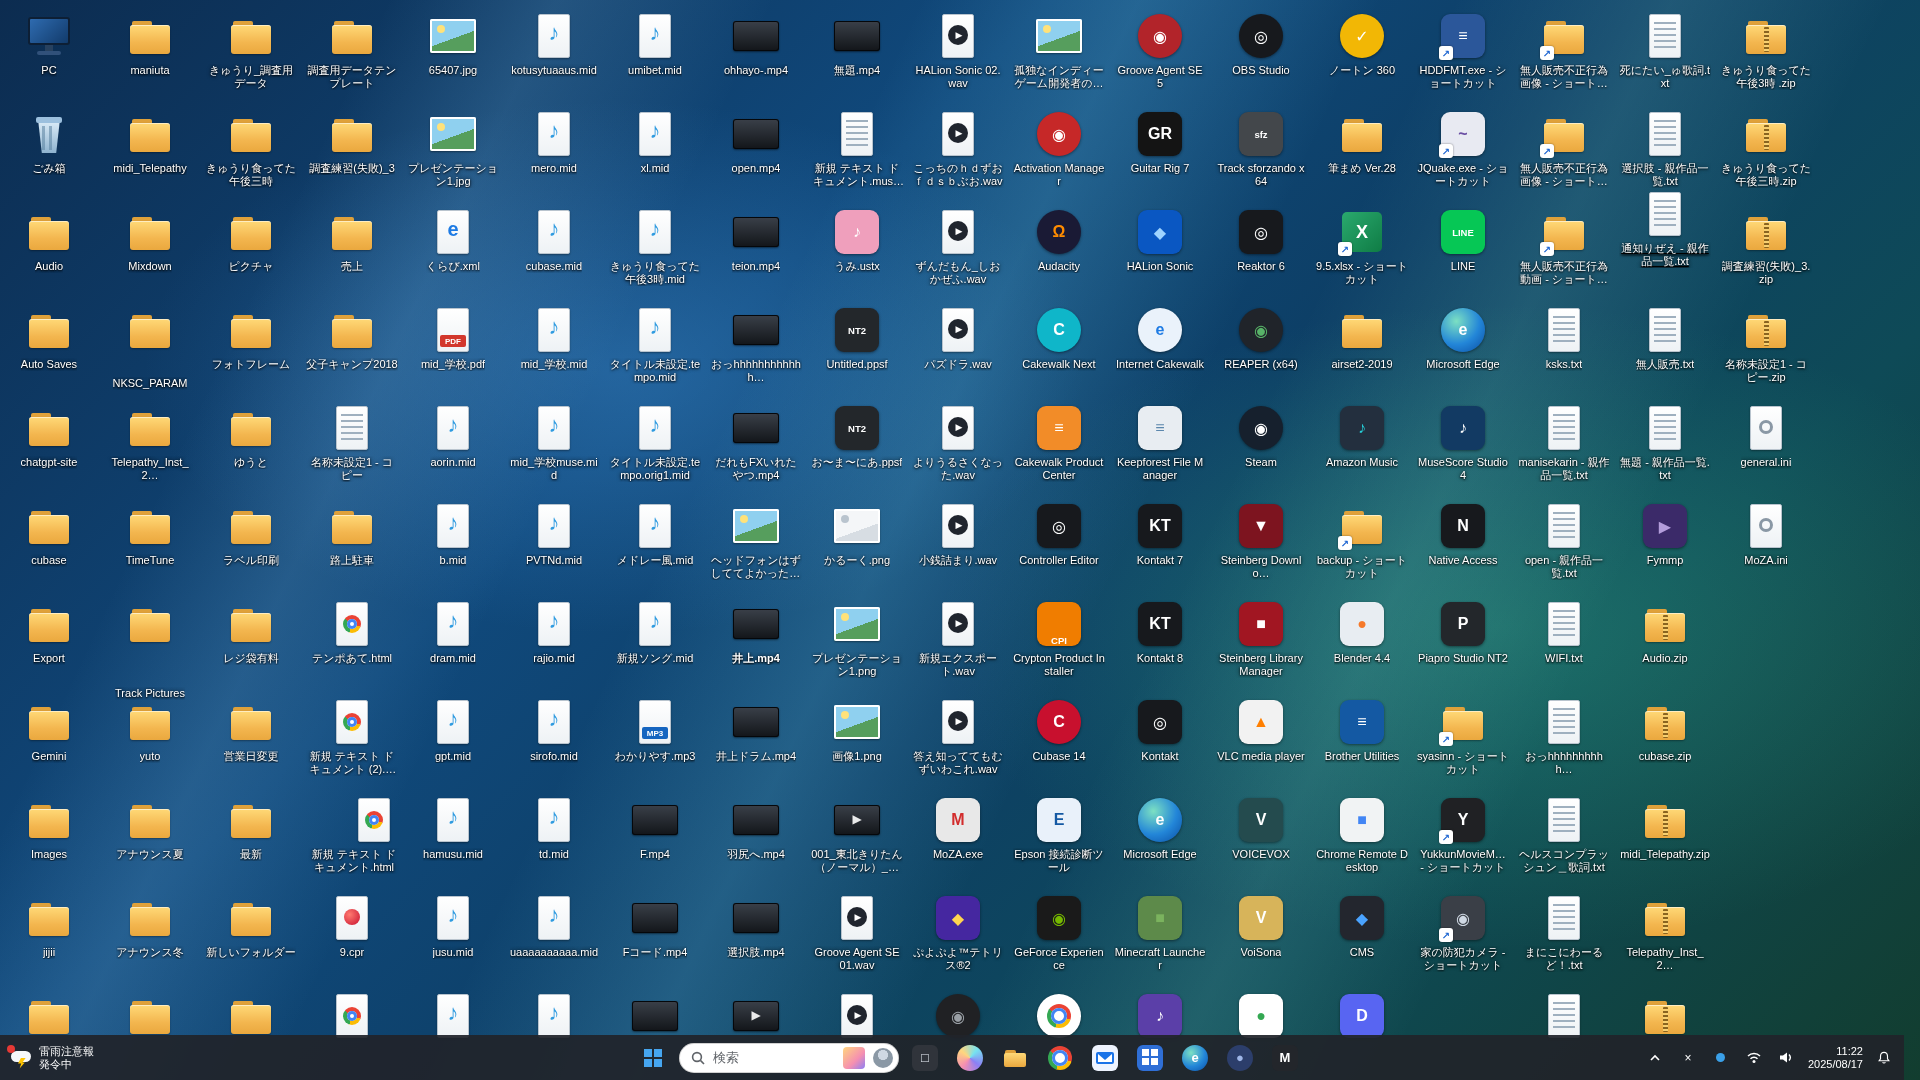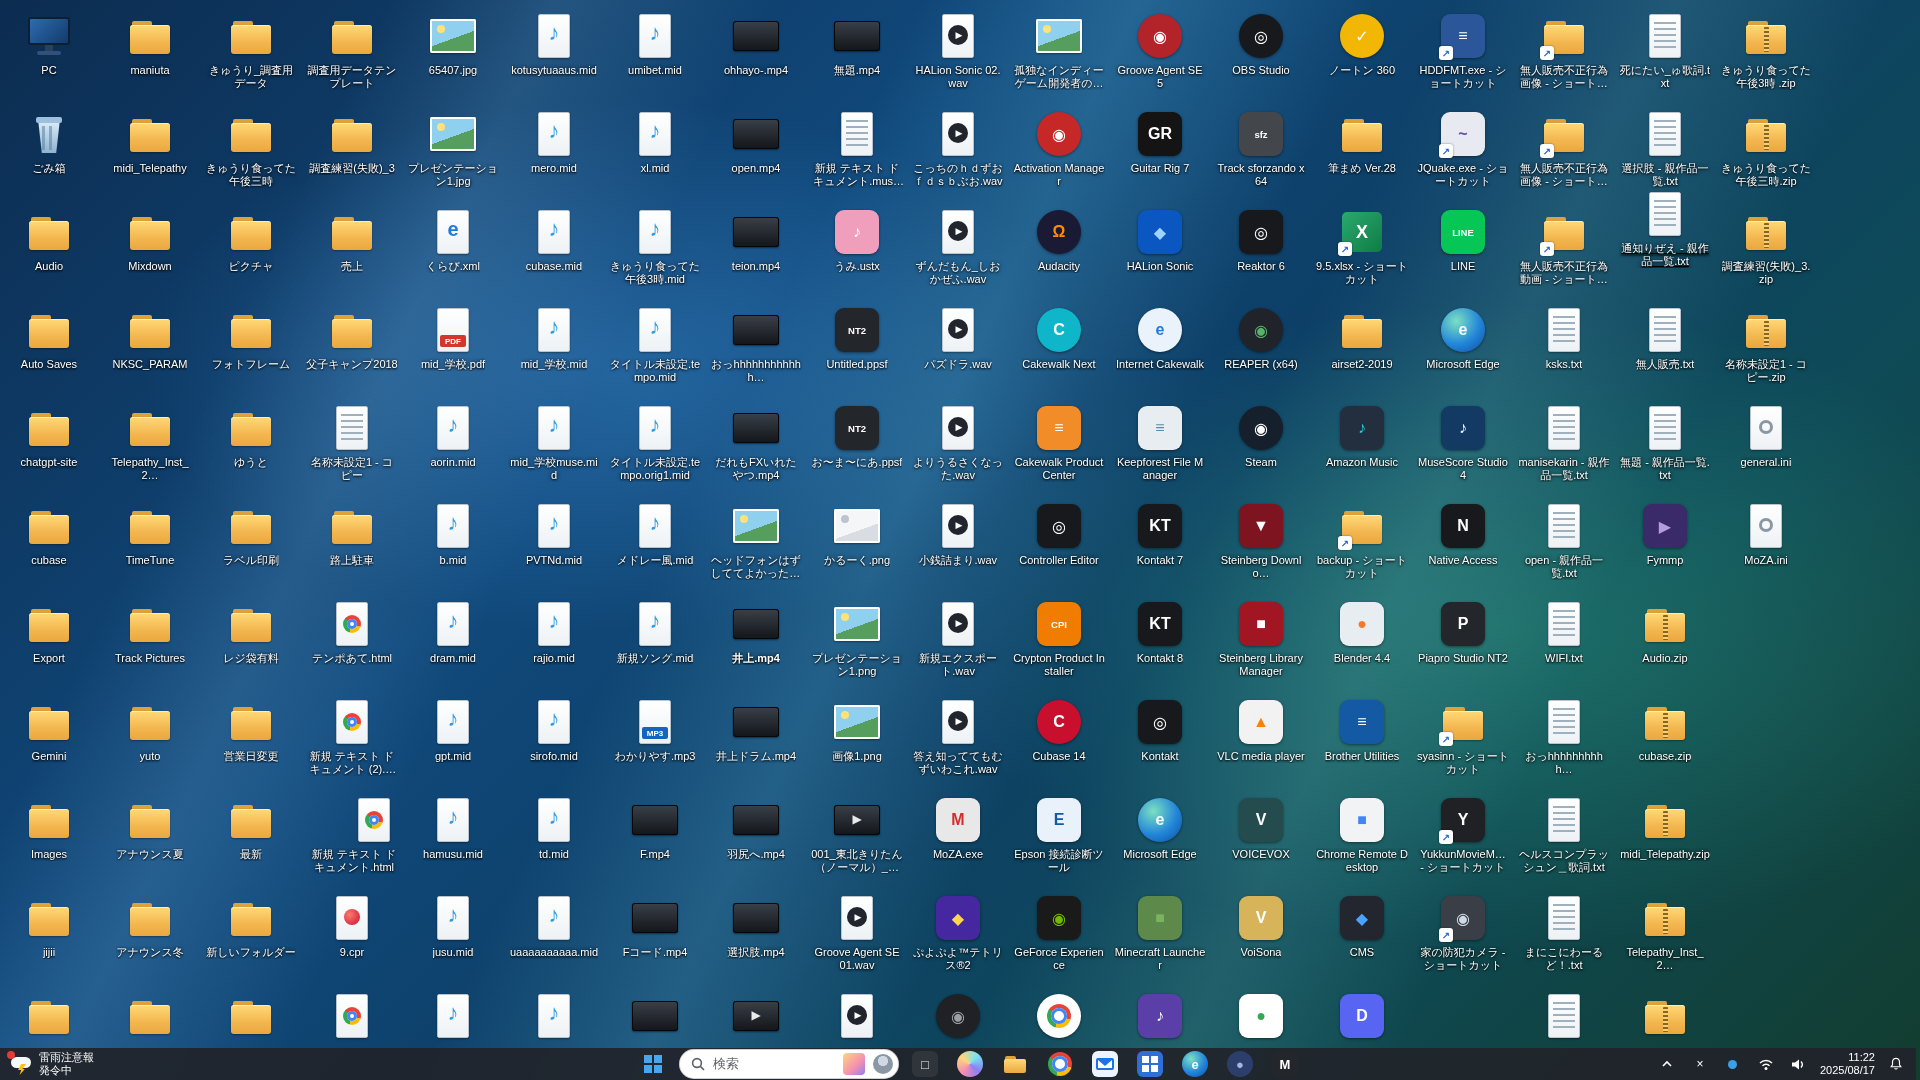--- a/index.html
+++ b/index.html
@@ -534,7 +534,7 @@
       </div>
       <div class="lbl">Auto Saves</div>
     </div>
-    <div class="cell" style="left: 102px; top: 304px;">
+    <div class="cell" style="left: 102px; top: 304px; gap: 19px;">
       <div class="art t-folder">
         <i class="ftab"></i>
         <i class="fbody"></i>

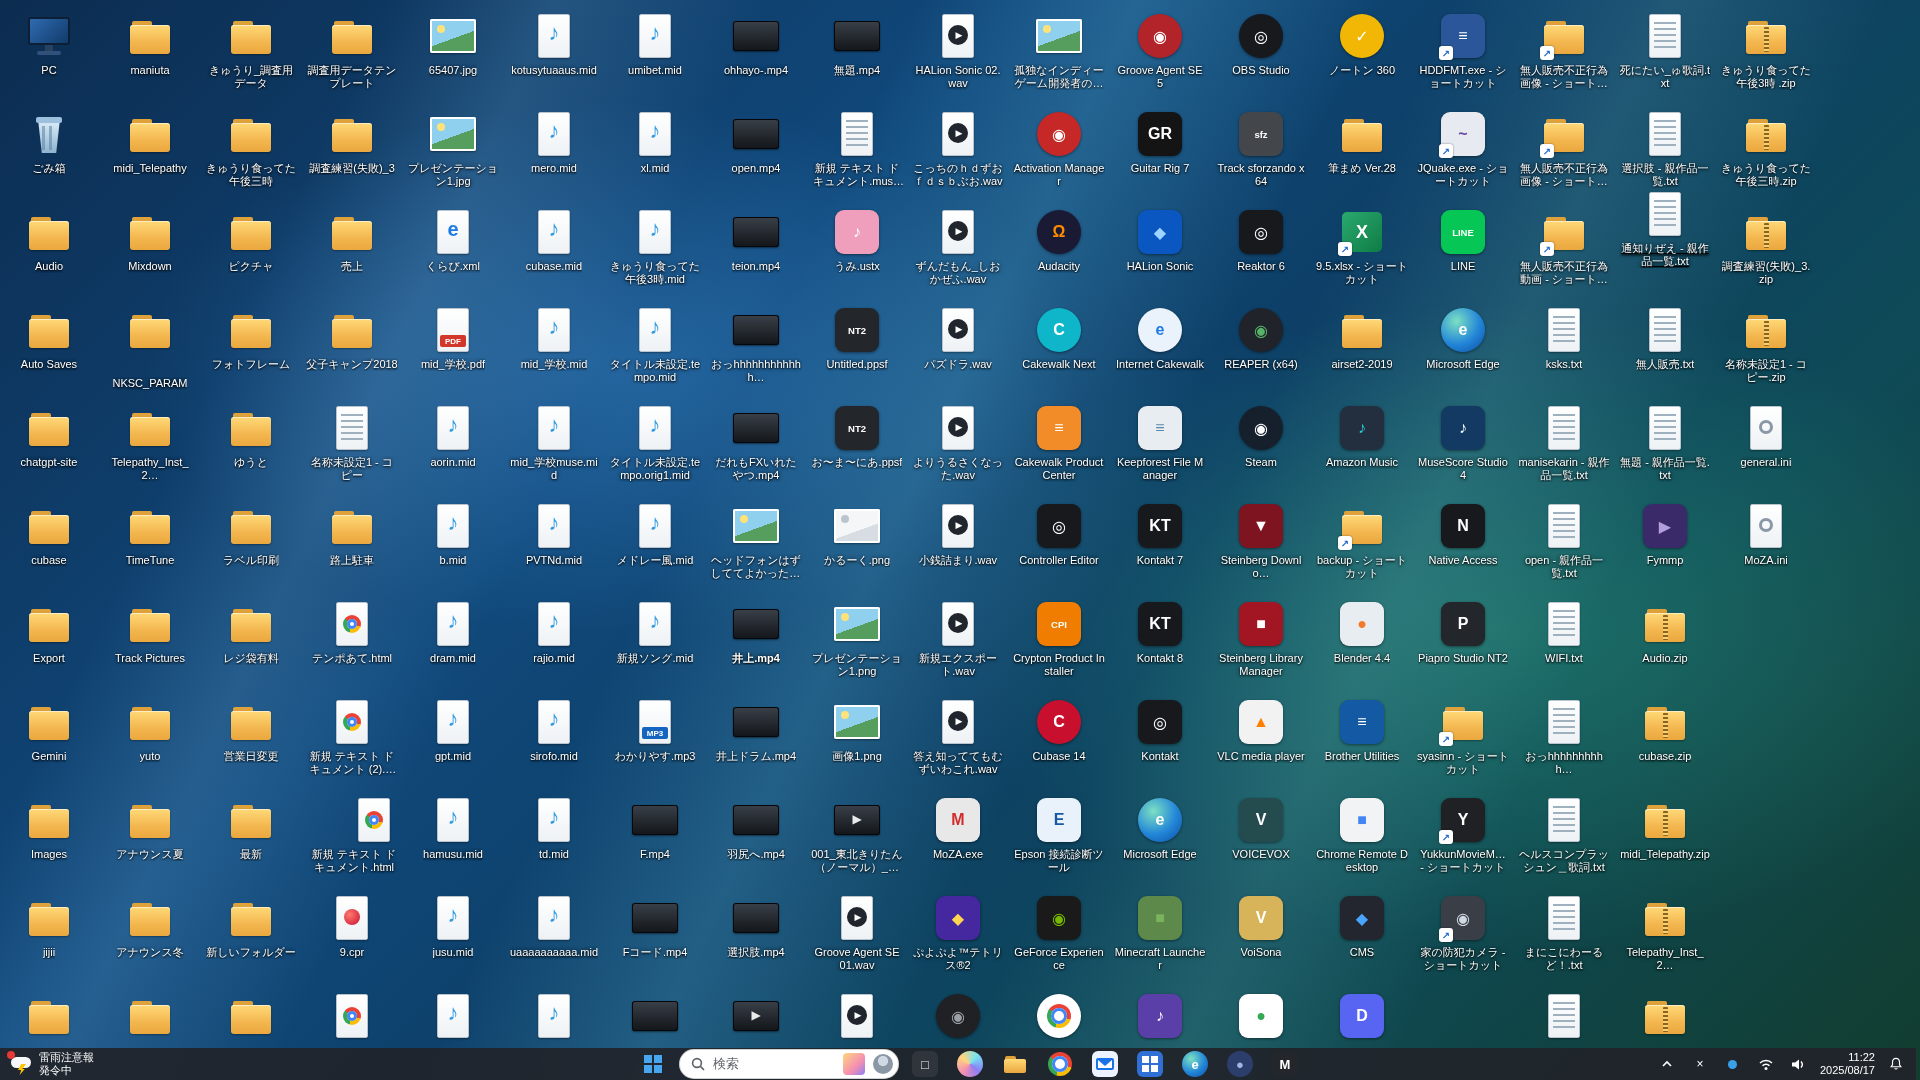--- a/index.html
+++ b/index.html
@@ -989,7 +989,7 @@
     </div>
     <div class="cell" style="left: 1011px; top: 598px;">
       <div class="art t-app">
-        <span class="tile" style="background: rgb(240, 125, 0);">
+        <span class="tile" style="background: rgb(240, 125, 0); align-items: flex-end;">
           <b class="small" style="color: rgb(255, 255, 255);">CPI</b>
         </span>
       </div>

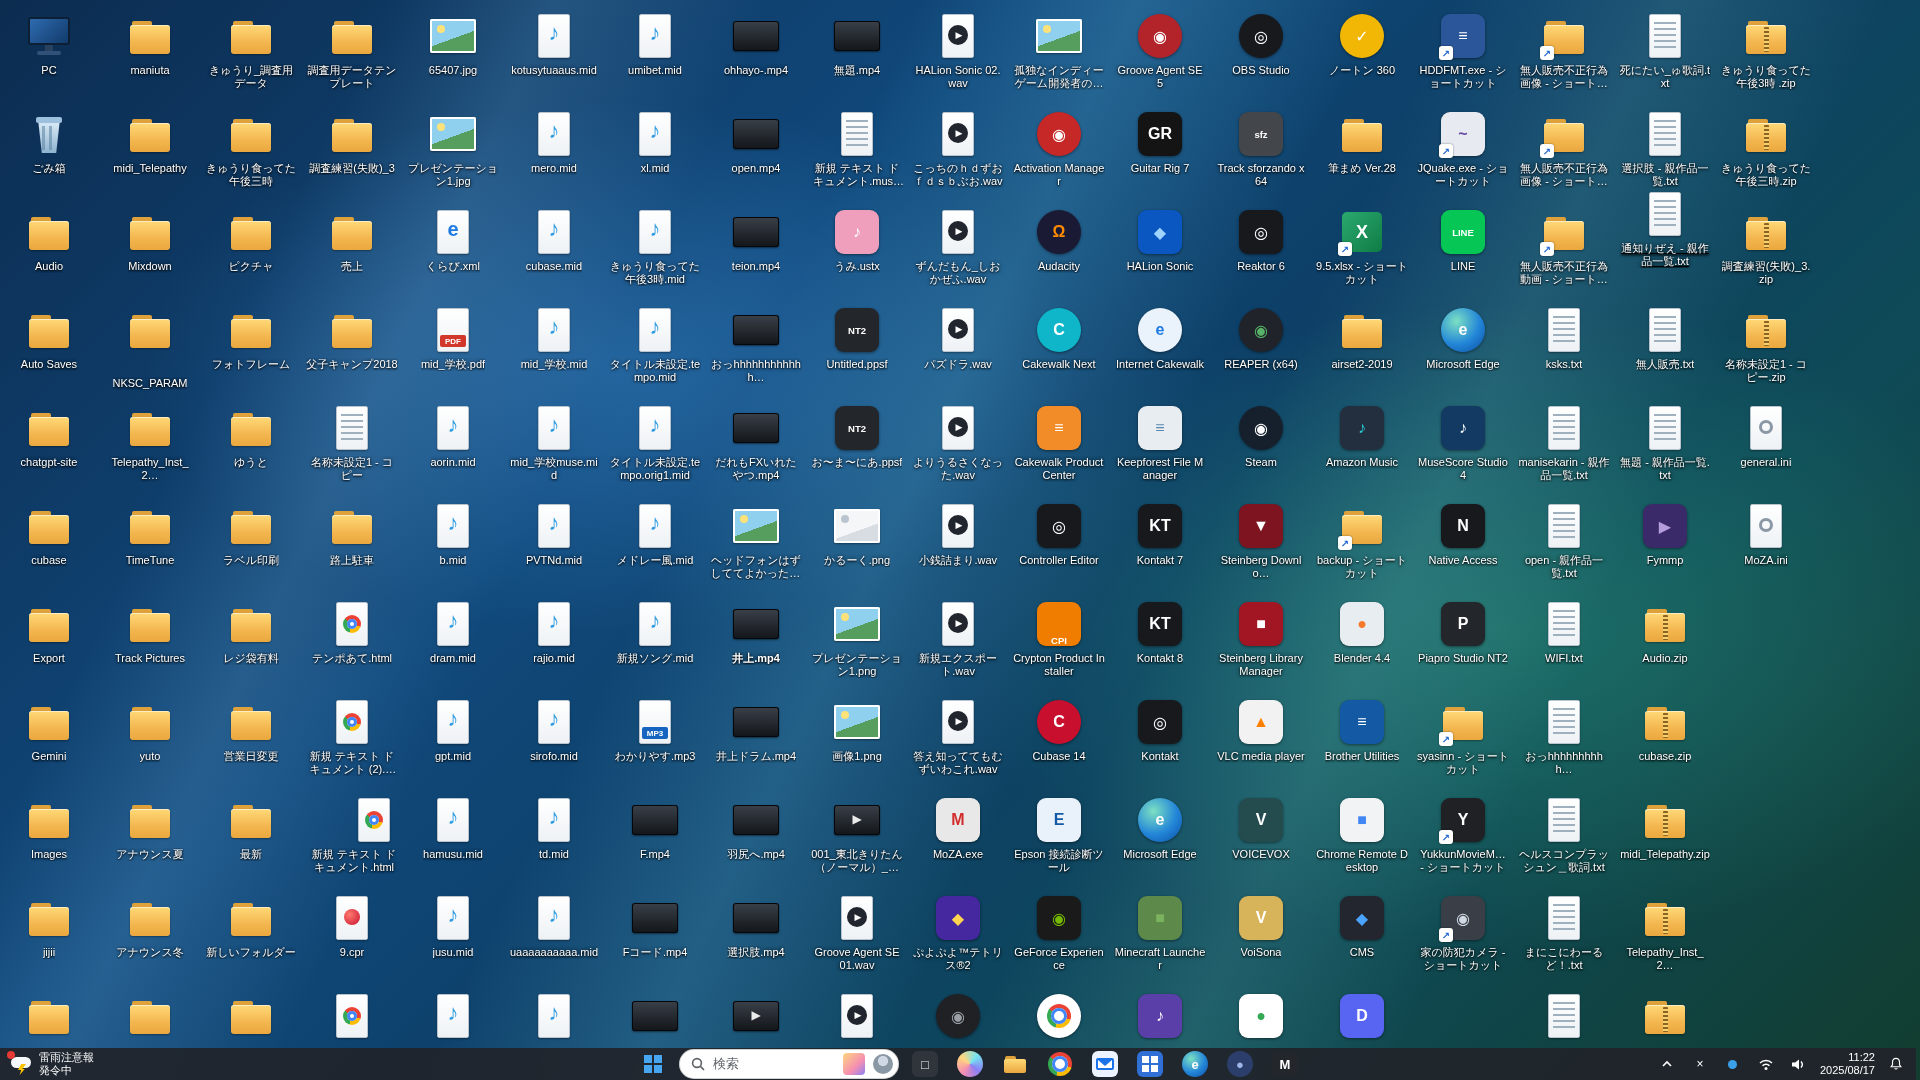--- a/index.html
+++ b/index.html
@@ -926,7 +926,7 @@
       </div>
       <div class="lbl">Export</div>
     </div>
-    <div class="cell" style="left: 102px; top: 598px;">
+    <div class="cell" style="left: 102px; top: 598px; gap: 35px;">
       <div class="art t-folder">
         <i class="ftab"></i>
         <i class="fbody"></i>

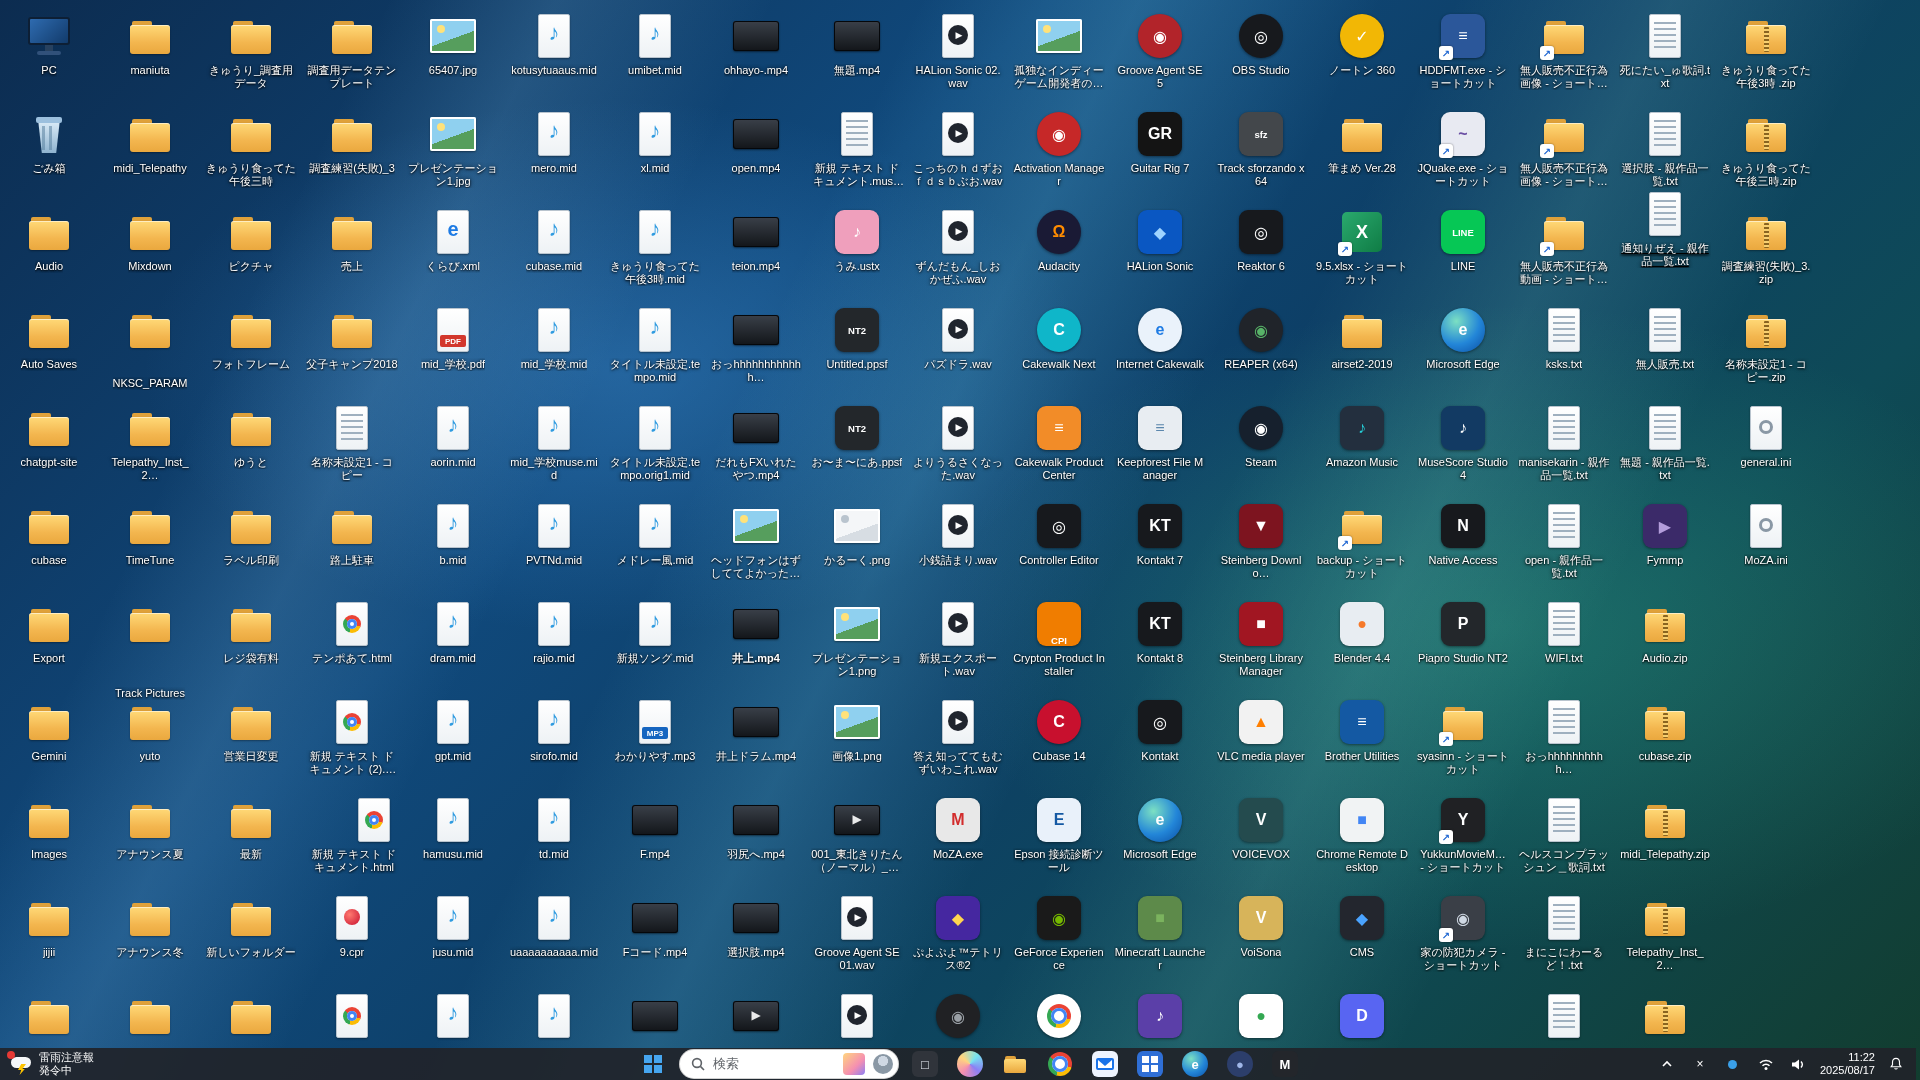--- a/index.html
+++ b/index.html
@@ -93,7 +93,7 @@
   .art i, .art b { font-style:normal; }
 
   
-  #taskbar { position:absolute; left:0; right:4px; bottom:0; height:32px; background:rgba(32,35,42,.93); z-index:10; }
+  #taskbar { position:absolute; left:0; right:16px; bottom:0; height:45px; background:rgba(32,35,42,.93); z-index:10; }
   .weather { position:absolute; left:10px; top:0; bottom:0; display:flex; align-items:center; gap:7px; color:#fff;
              background:transparent; border:none; }
   .wicon { width:22px; height:22px; position:relative; }

